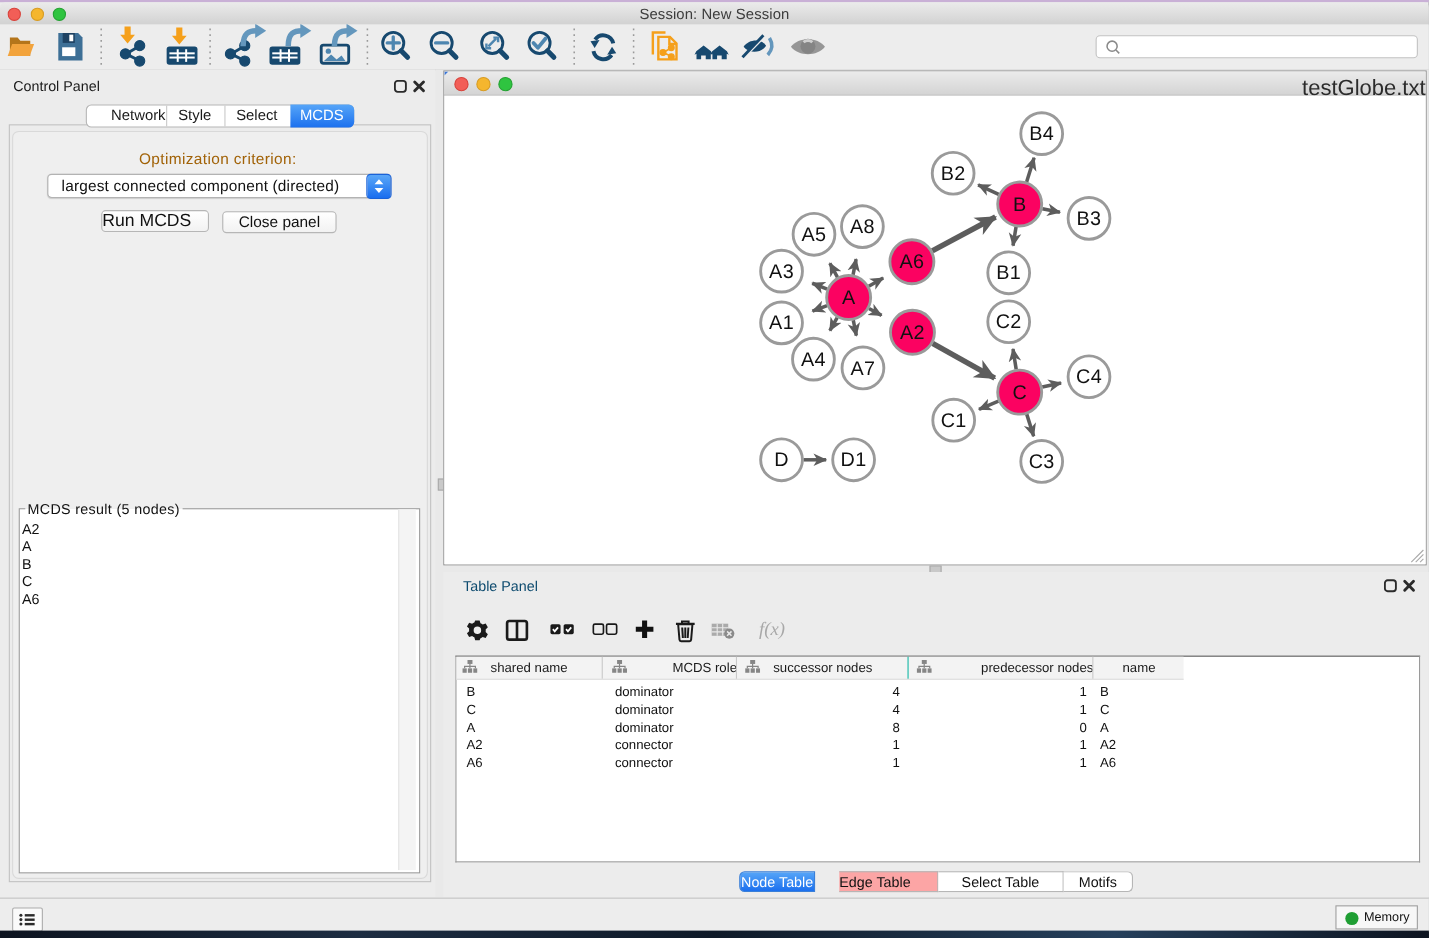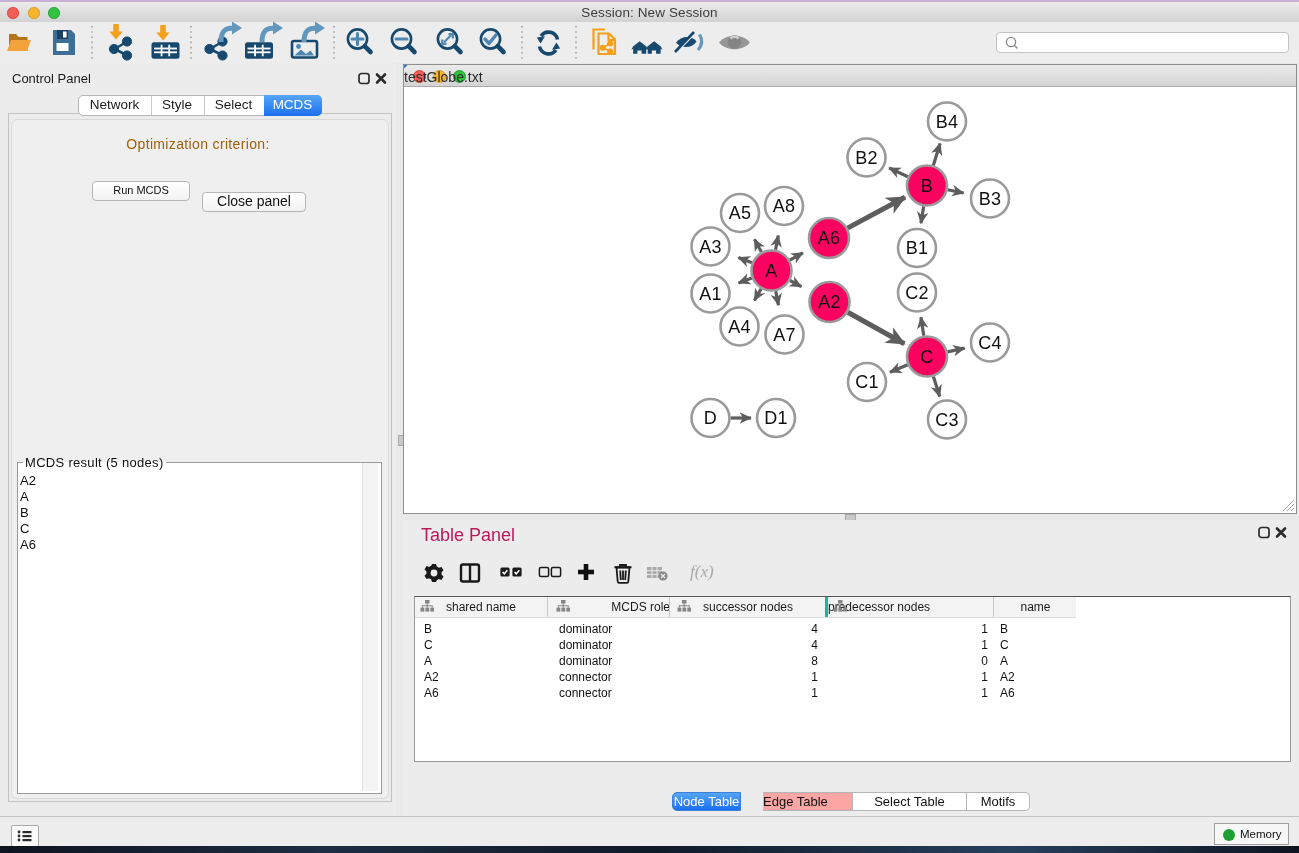--- a/index.html
+++ b/index.html
@@ -185,7 +185,7 @@
   <div class="abs" style="left:9px;top:5px;width:11px;height:11px;border-radius:50%;background:#f25e57;border:0.5px solid #d8433c"></div>
   <div class="abs" style="left:29px;top:5px;width:11px;height:11px;border-radius:50%;background:#f5b62e;border:0.5px solid #d89c23"></div>
   <div class="abs" style="left:49px;top:5px;width:11px;height:11px;border-radius:50%;background:#2fc440;border:0.5px solid #25a233"></div>
-  <div class="abs" style="left:0;top:4px;width:892px;text-align:left;font-size:14px;color:#2b2b2b">testGlobe.txt</div>
+  <div class="abs" style="left:0;top:4px;width:892px;text-align:right;font-size:20px;color:#2b2b2b">testGlobe.txt</div>
   <div class="abs" style="left:0;top:22px;width:892px;height:426px;background:#fff">
   <svg width="893" height="427" style="position:absolute;left:0;top:0">
 <defs>

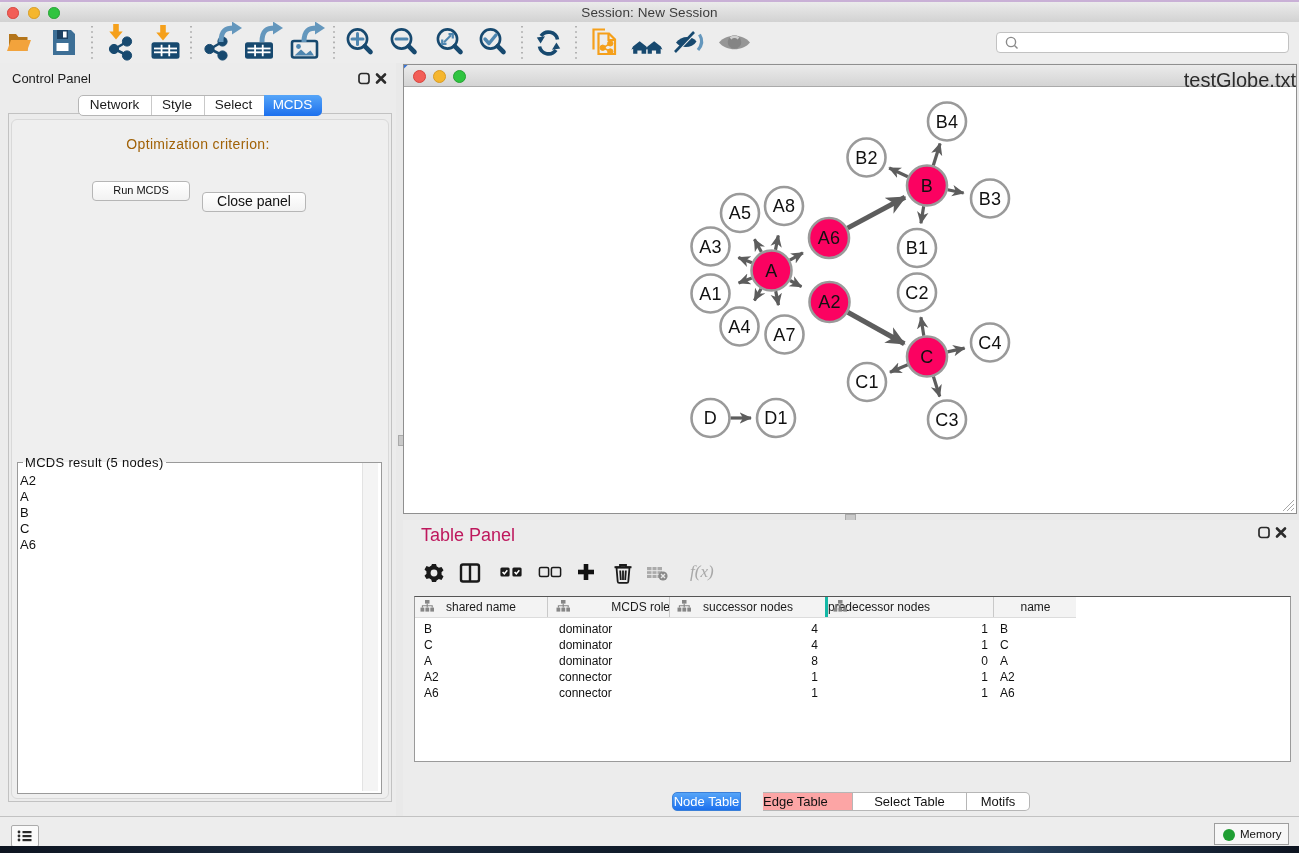--- a/index.html
+++ b/index.html
@@ -159,7 +159,7 @@
   <div class="abs" style="left:11px;top:56px;width:376px;height:678px;border:1px solid #d9d9d9;border-radius:6px;background:#EFEFEF"></div>
 
   <div class="abs" style="left:77.5px;top:32px;width:242px;height:18.5px;background:#fff;border:1px solid #b6b6b6;border-radius:5px;font-size:13.5px;color:#1a1a1a">
-    <div class="abs" style="left:0;top:0;width:72px;height:18.5px;line-height:18px;text-align:center;border-right:1px solid #c9c9c9">Network</div>
+    <div class="abs" style="left:0;top:0;width:72px;height:18.5px;line-height:18px;text-align:right;border-right:1px solid #c9c9c9">Network</div>
     <div class="abs" style="left:72px;top:0;width:53px;height:18.5px;line-height:18px;text-align:center;border-right:1px solid #c9c9c9">Style</div>
     <div class="abs" style="left:125px;top:0;width:60px;height:24px;line-height:18px;text-align:center">Select</div>
     <div class="abs" style="left:185px;top:-1px;width:58px;height:20.5px;line-height:19.5px;text-align:center;background:linear-gradient(#56a5f8,#1c70ee);color:#fff;border-radius:0 5px 5px 0">MCDS</div>

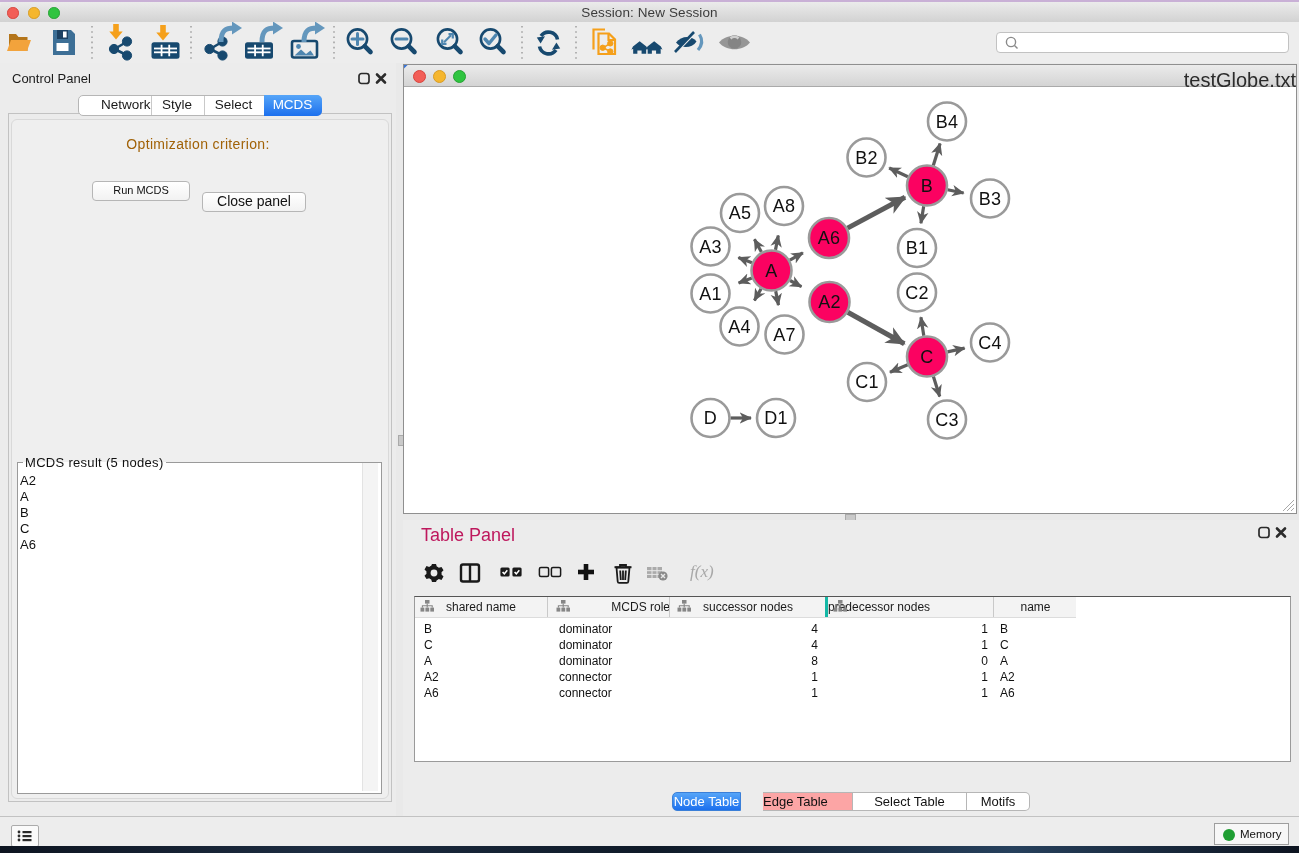--- a/index.html
+++ b/index.html
@@ -166,6 +166,15 @@
   </div>
 
   <div class="abs" style="left:0;top:73px;width:396px;text-align:center;font-size:14px;letter-spacing:0.35px;color:#a16207">Optimization criterion:</div>
+  <div class="abs" style="left:43px;top:95px;width:310px;height:19.5px;background:#fff;border:1px solid #b3b3b3;border-radius:4px;box-shadow:0 0.5px 1px rgba(0,0,0,0.15)">
+    <div class="abs" style="left:12px;top:1.5px;font-size:14px;letter-spacing:0.15px;color:#111">largest connected component (directed)</div>
+    <div class="abs" style="left:289px;top:-1px;width:21px;height:20.5px;background:linear-gradient(#5aa7f8,#1a6eef);border-radius:4px;border:0.5px solid #1a62d8">
+      <svg width="21" height="21">
+          <path d="M6.5,8.5 l4,-4.5 l4,4.5 z" fill="#fff"></path>
+          <path d="M6.5,12 l4,4.5 l4,-4.5 z" fill="#fff"></path>
+        </svg>
+    </div>
+  </div>
   <div class="abs" style="left:92px;top:118px;width:96px;height:18px;background:linear-gradient(#fff,#f2f2f2);border:1px solid #b6b6b6;border-radius:4px;text-align:center;line-height:17px;font-size:11px;color:#111">Run MCDS</div>
   <div class="abs" style="left:202px;top:129px;width:102px;height:18px;background:linear-gradient(#fff,#f2f2f2);border:1px solid #b6b6b6;border-radius:4px;text-align:center;line-height:17px;font-size:14px;color:#111">Close panel</div>
 

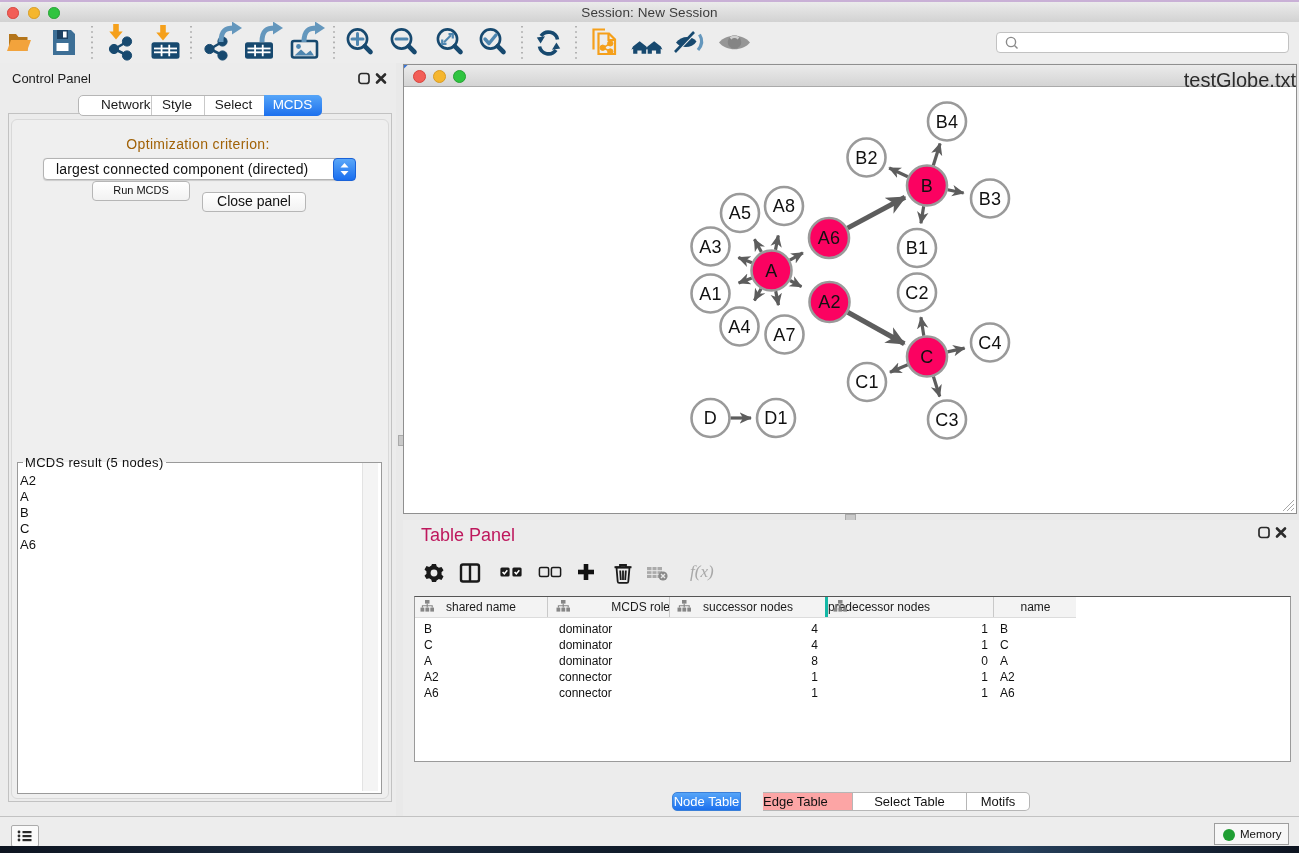--- a/index.html
+++ b/index.html
@@ -175,7 +175,7 @@
         </svg>
     </div>
   </div>
-  <div class="abs" style="left:92px;top:118px;width:96px;height:18px;background:linear-gradient(#fff,#f2f2f2);border:1px solid #b6b6b6;border-radius:4px;text-align:center;line-height:17px;font-size:11px;color:#111">Run MCDS</div>
+  <div class="abs" style="left:92px;top:128px;width:96px;height:18px;background:linear-gradient(#fff,#f2f2f2);border:1px solid #b6b6b6;border-radius:4px;text-align:left;line-height:17px;font-size:16px;color:#111">Run MCDS</div>
   <div class="abs" style="left:202px;top:129px;width:102px;height:18px;background:linear-gradient(#fff,#f2f2f2);border:1px solid #b6b6b6;border-radius:4px;text-align:center;line-height:17px;font-size:14px;color:#111">Close panel</div>
 
   <div class="abs" style="left:17px;top:399px;width:363px;height:330px;background:#fff;border:1px solid #9a9a9a"></div>

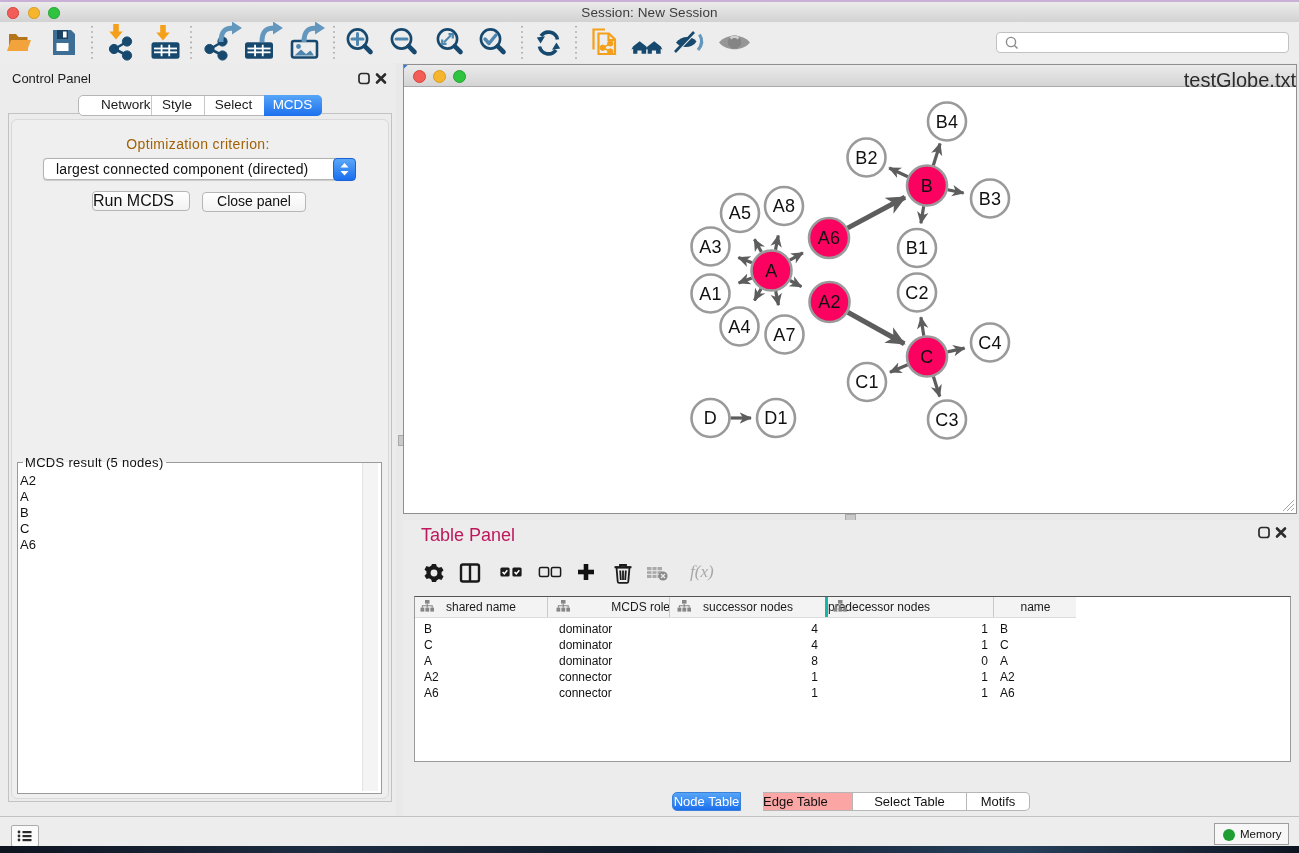--- a/index.html
+++ b/index.html
@@ -278,7 +278,7 @@
 </div>
 
 <div class="abs" style="left:403px;top:520px;width:896px;height:296px;background:#ECECEC">
-  <div class="abs" style="left:18px;top:5px;font-size:18px;color:#be185d">Table Panel</div>
+  <div class="abs" style="left:18px;top:5px;font-size:13px;color:#0c4a6e">Table Panel</div>
   <svg width="30" height="14" style="position:absolute;left:855px;top:6px">
     <rect x="1" y="1.5" width="10" height="10" rx="2.5" fill="none" stroke="#2b2b2b" stroke-width="1.7"></rect>
     <path d="M19,2.5 l8,8 m0,-8 l-8,8" stroke="#2b2b2b" stroke-width="2.6" stroke-linecap="round"></path>

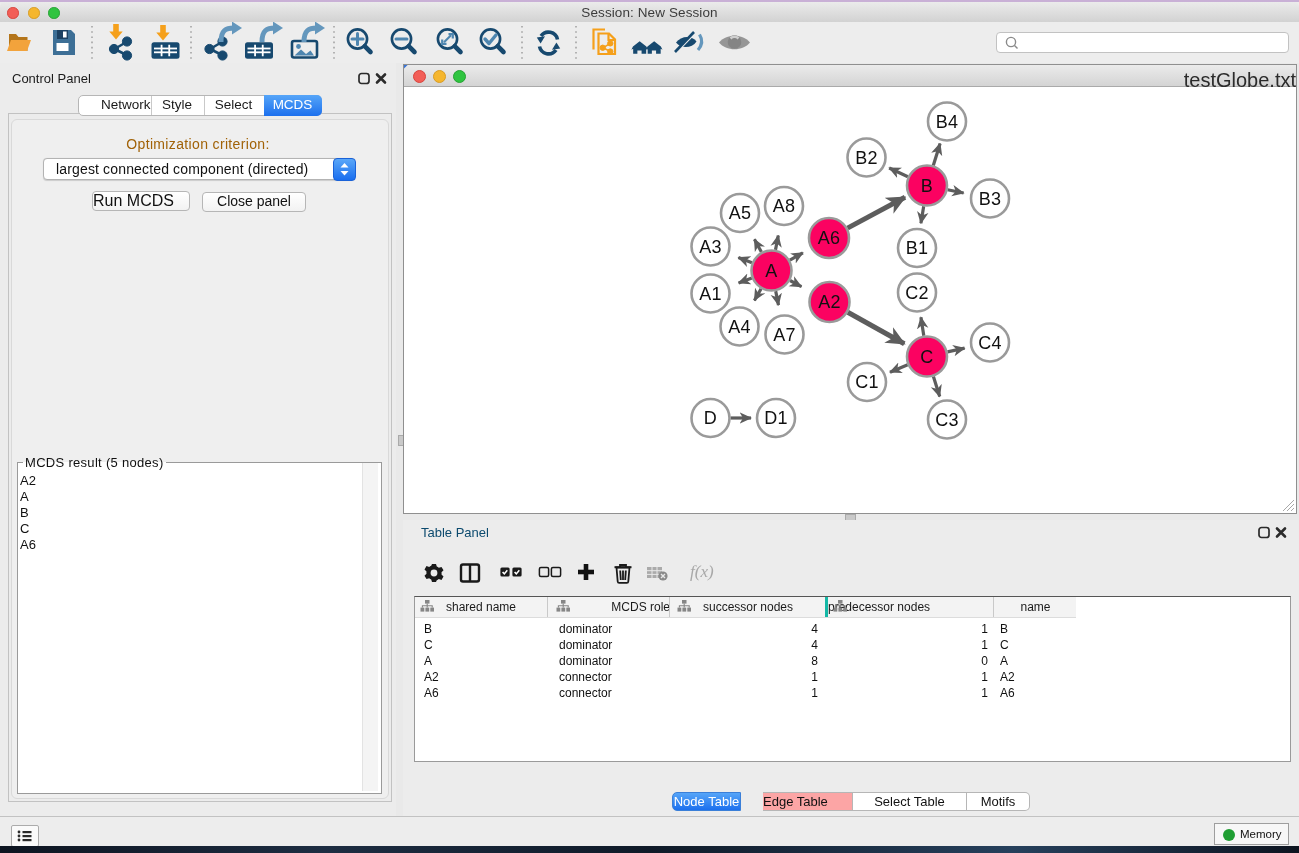--- a/index.html
+++ b/index.html
@@ -326,7 +326,7 @@
   </svg>
 <div class="abs" style="left:690px;top:562px;font-family:'Liberation Serif',serif;font-style:italic;font-size:17px;color:#a8a8a8"><i>f(x)</i></div>
 
-<div class="abs" style="left:414px;top:596px;width:877px;height:166px;background:#fff;border:1px solid #9a9a9a;border-top:1.4px solid #555;box-sizing:border-box">
+<div class="abs" style="left:414px;top:596px;width:877px;height:188px;background:#fff;border:1px solid #9a9a9a;border-top:1.4px solid #555;box-sizing:border-box">
   <div class="abs" style="left:0;top:0;width:661px;height:20px;background:#F3F3F3;border-bottom:1px solid #dcdcdc;font-size:12px;color:#1a1a1a">
     <div class="abs" style="left:0;top:0;width:132px;text-align:center;line-height:20px">shared name</div>
     <div class="abs" style="left:132px;top:0;width:122px;text-align:right;line-height:20px;border-left:1px solid #c9c9c9">MCDS role</div>

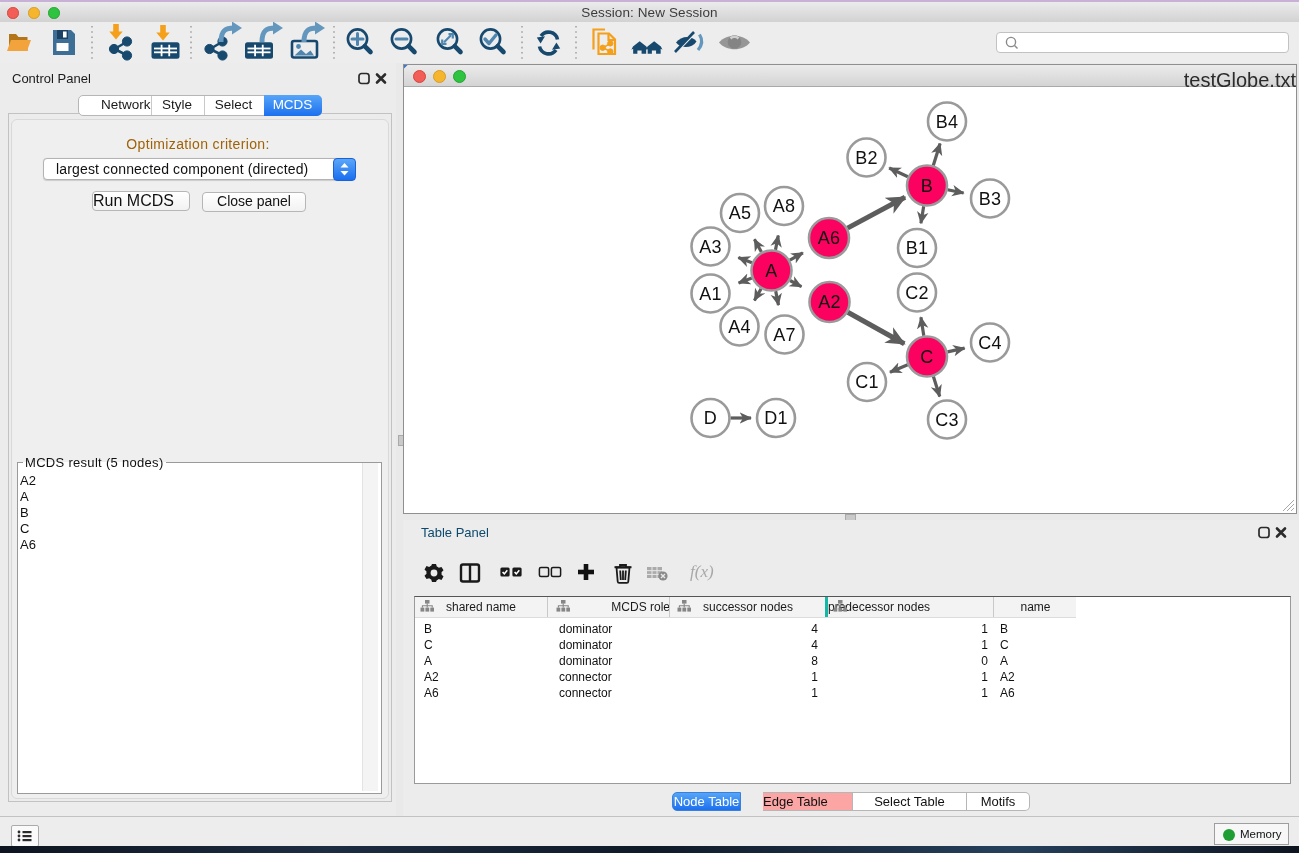--- a/index.html
+++ b/index.html
@@ -331,7 +331,7 @@
     <div class="abs" style="left:0;top:0;width:132px;text-align:center;line-height:20px">shared name</div>
     <div class="abs" style="left:132px;top:0;width:122px;text-align:right;line-height:20px;border-left:1px solid #c9c9c9">MCDS role</div>
     <div class="abs" style="left:254px;top:0;width:156px;text-align:center;line-height:20px;border-left:1px solid #c9c9c9">successor nodes</div>
-    <div class="abs" style="left:410px;top:0;width:168px;text-align:left;line-height:20px;border-left:3px solid #14b8a6">predecessor nodes</div>
+    <div class="abs" style="left:410px;top:0;width:168px;text-align:right;line-height:20px;border-left:1px solid #14b8a6">predecessor nodes</div>
     <div class="abs" style="left:578px;top:0;width:83px;text-align:center;line-height:20px;border-left:1px solid #c9c9c9">name</div>
   </div>
 </div>

